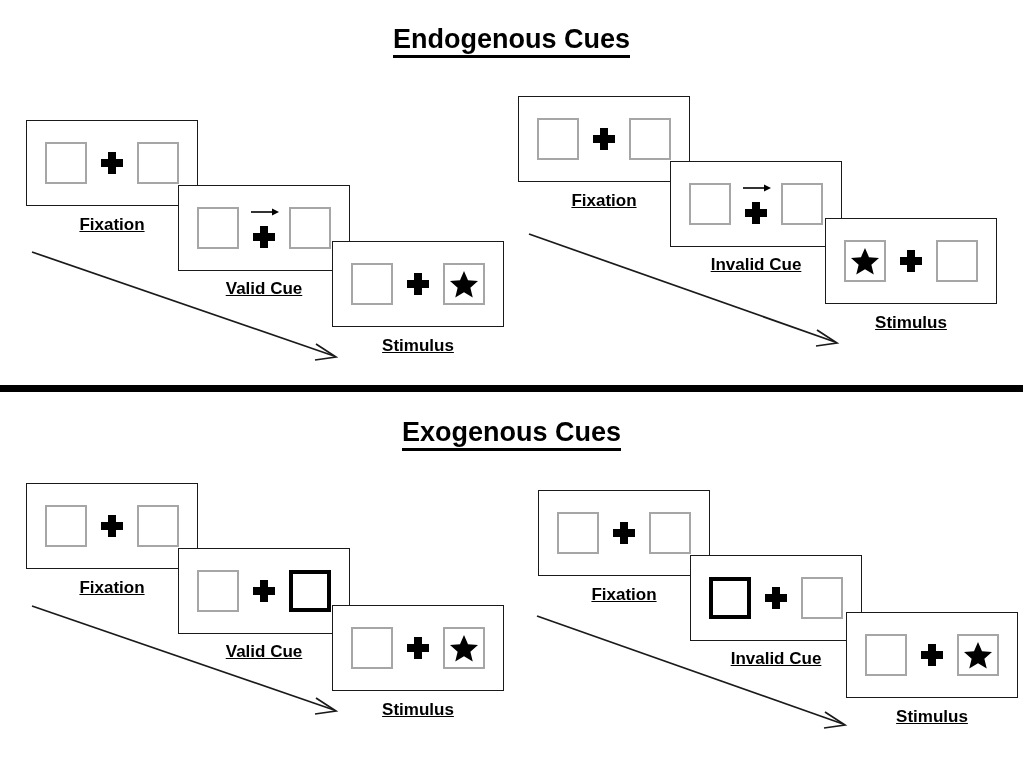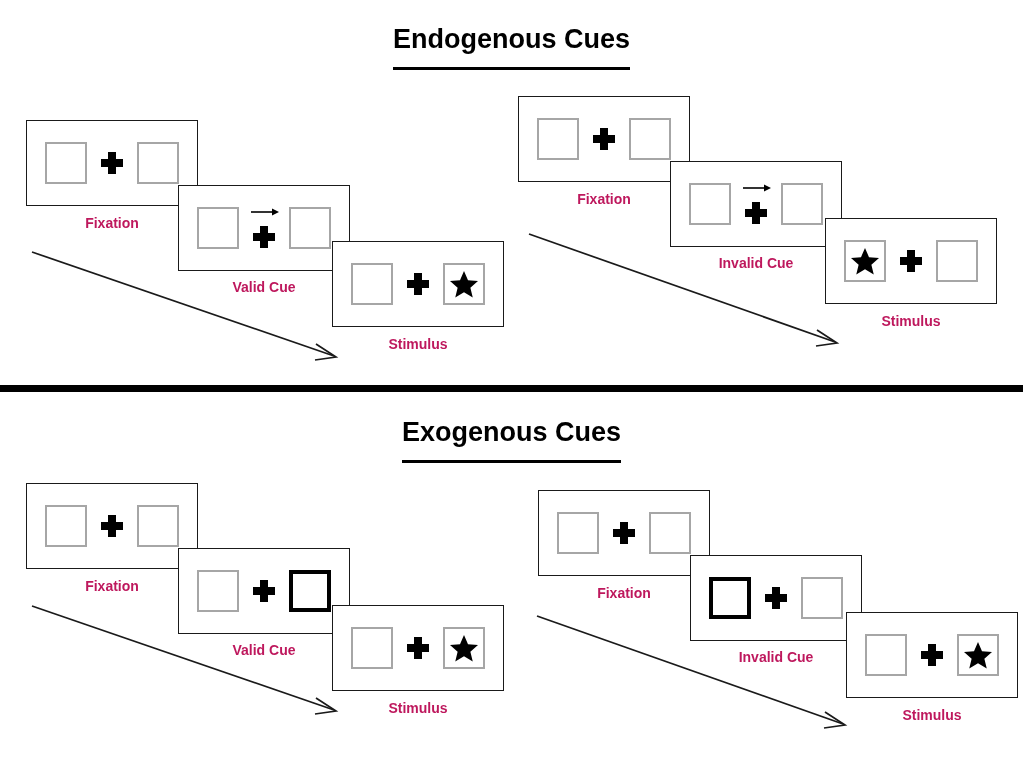--- a/index.html
+++ b/index.html
@@ -27,7 +27,7 @@
   }
   .section-title span {
     border-bottom: 3px solid #000000;
-    padding-bottom: 13px;
+    padding-bottom: 1px;
   }
   #title-endogenous { top: 24px; left: 0; }
   #title-exogenous  { top: 417px; left: 0; text-align: center; }

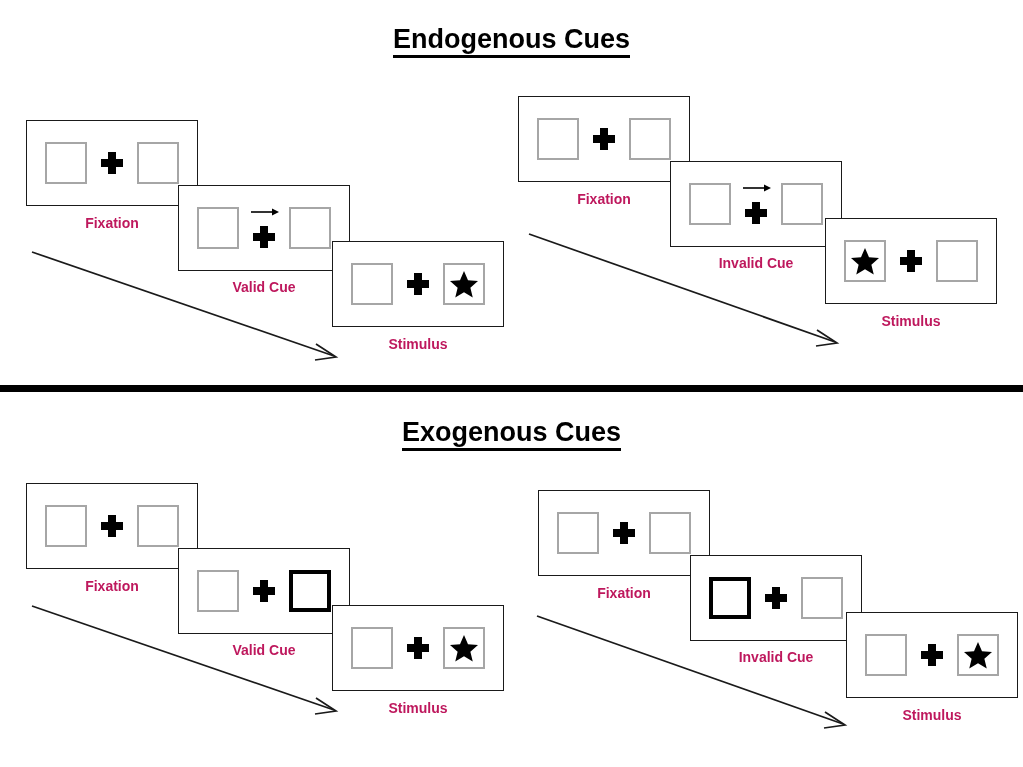--- a/index.html
+++ b/index.html
@@ -129,11 +129,12 @@
   
   .caption {
     position: absolute;
-    font-size: 14px;
+    font-size: 17px;
     font-weight: bold;
-    color: #be185d;
+    color: #000000;
     white-space: nowrap;
     text-align: center;
+    text-decoration: underline;
   }
 
   

